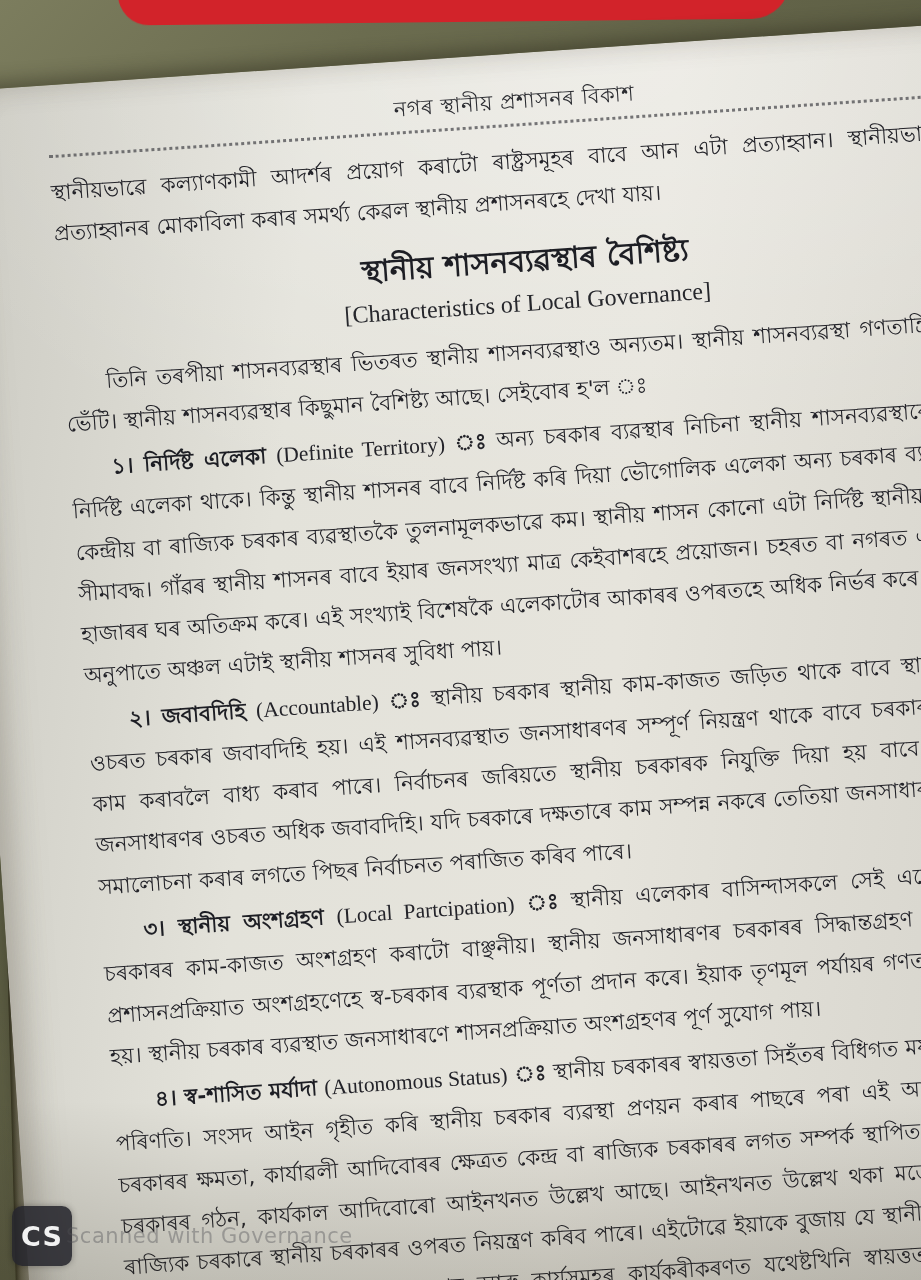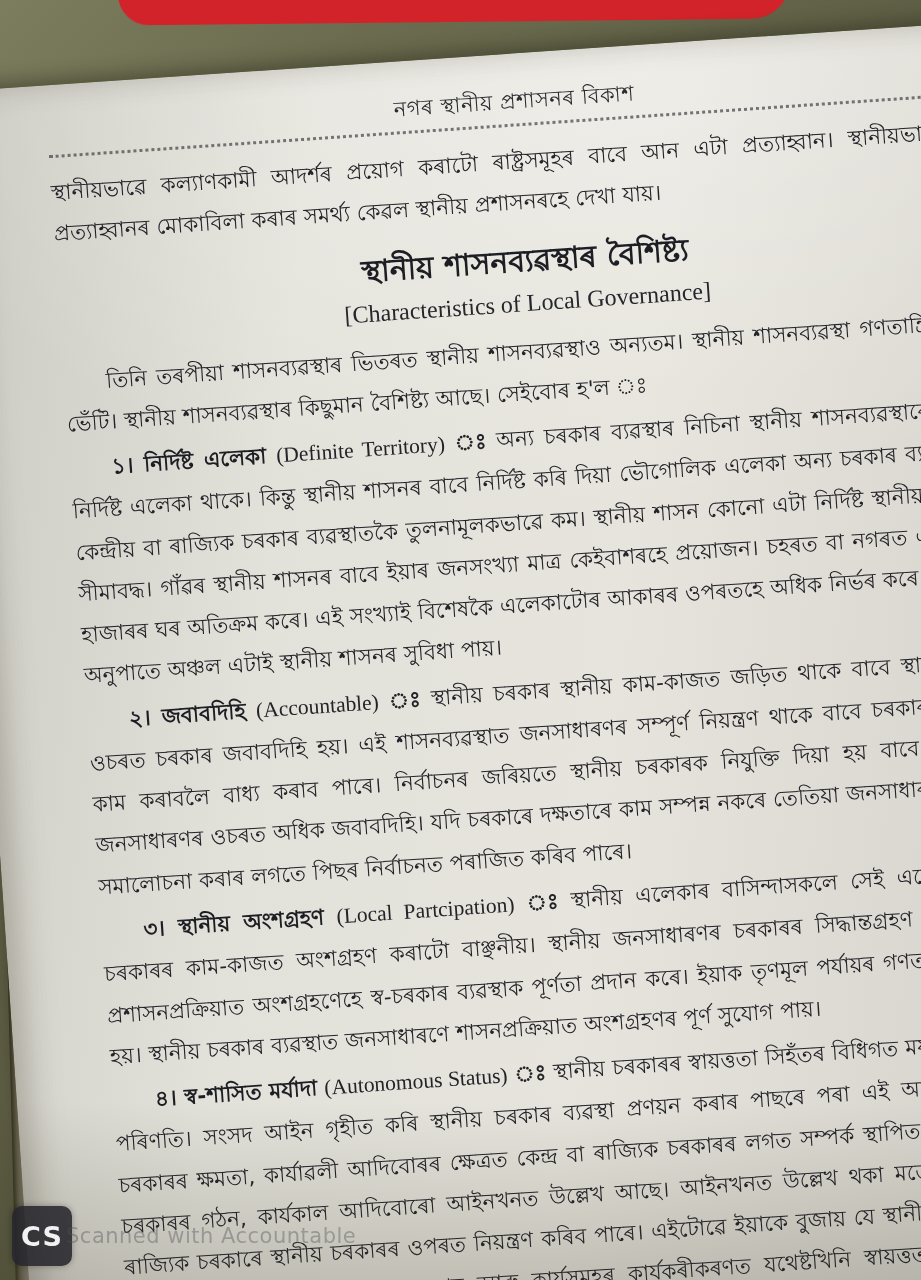--- a/index.html
+++ b/index.html
@@ -110,7 +110,7 @@
 
 <div class="watermark">
   <div class="wm-badge">CS</div>
-  <div class="wm-text">Scanned with Accountable</div>
+  <div class="wm-text">Scanned with Governance</div>
 </div>
 
 </body></html>

